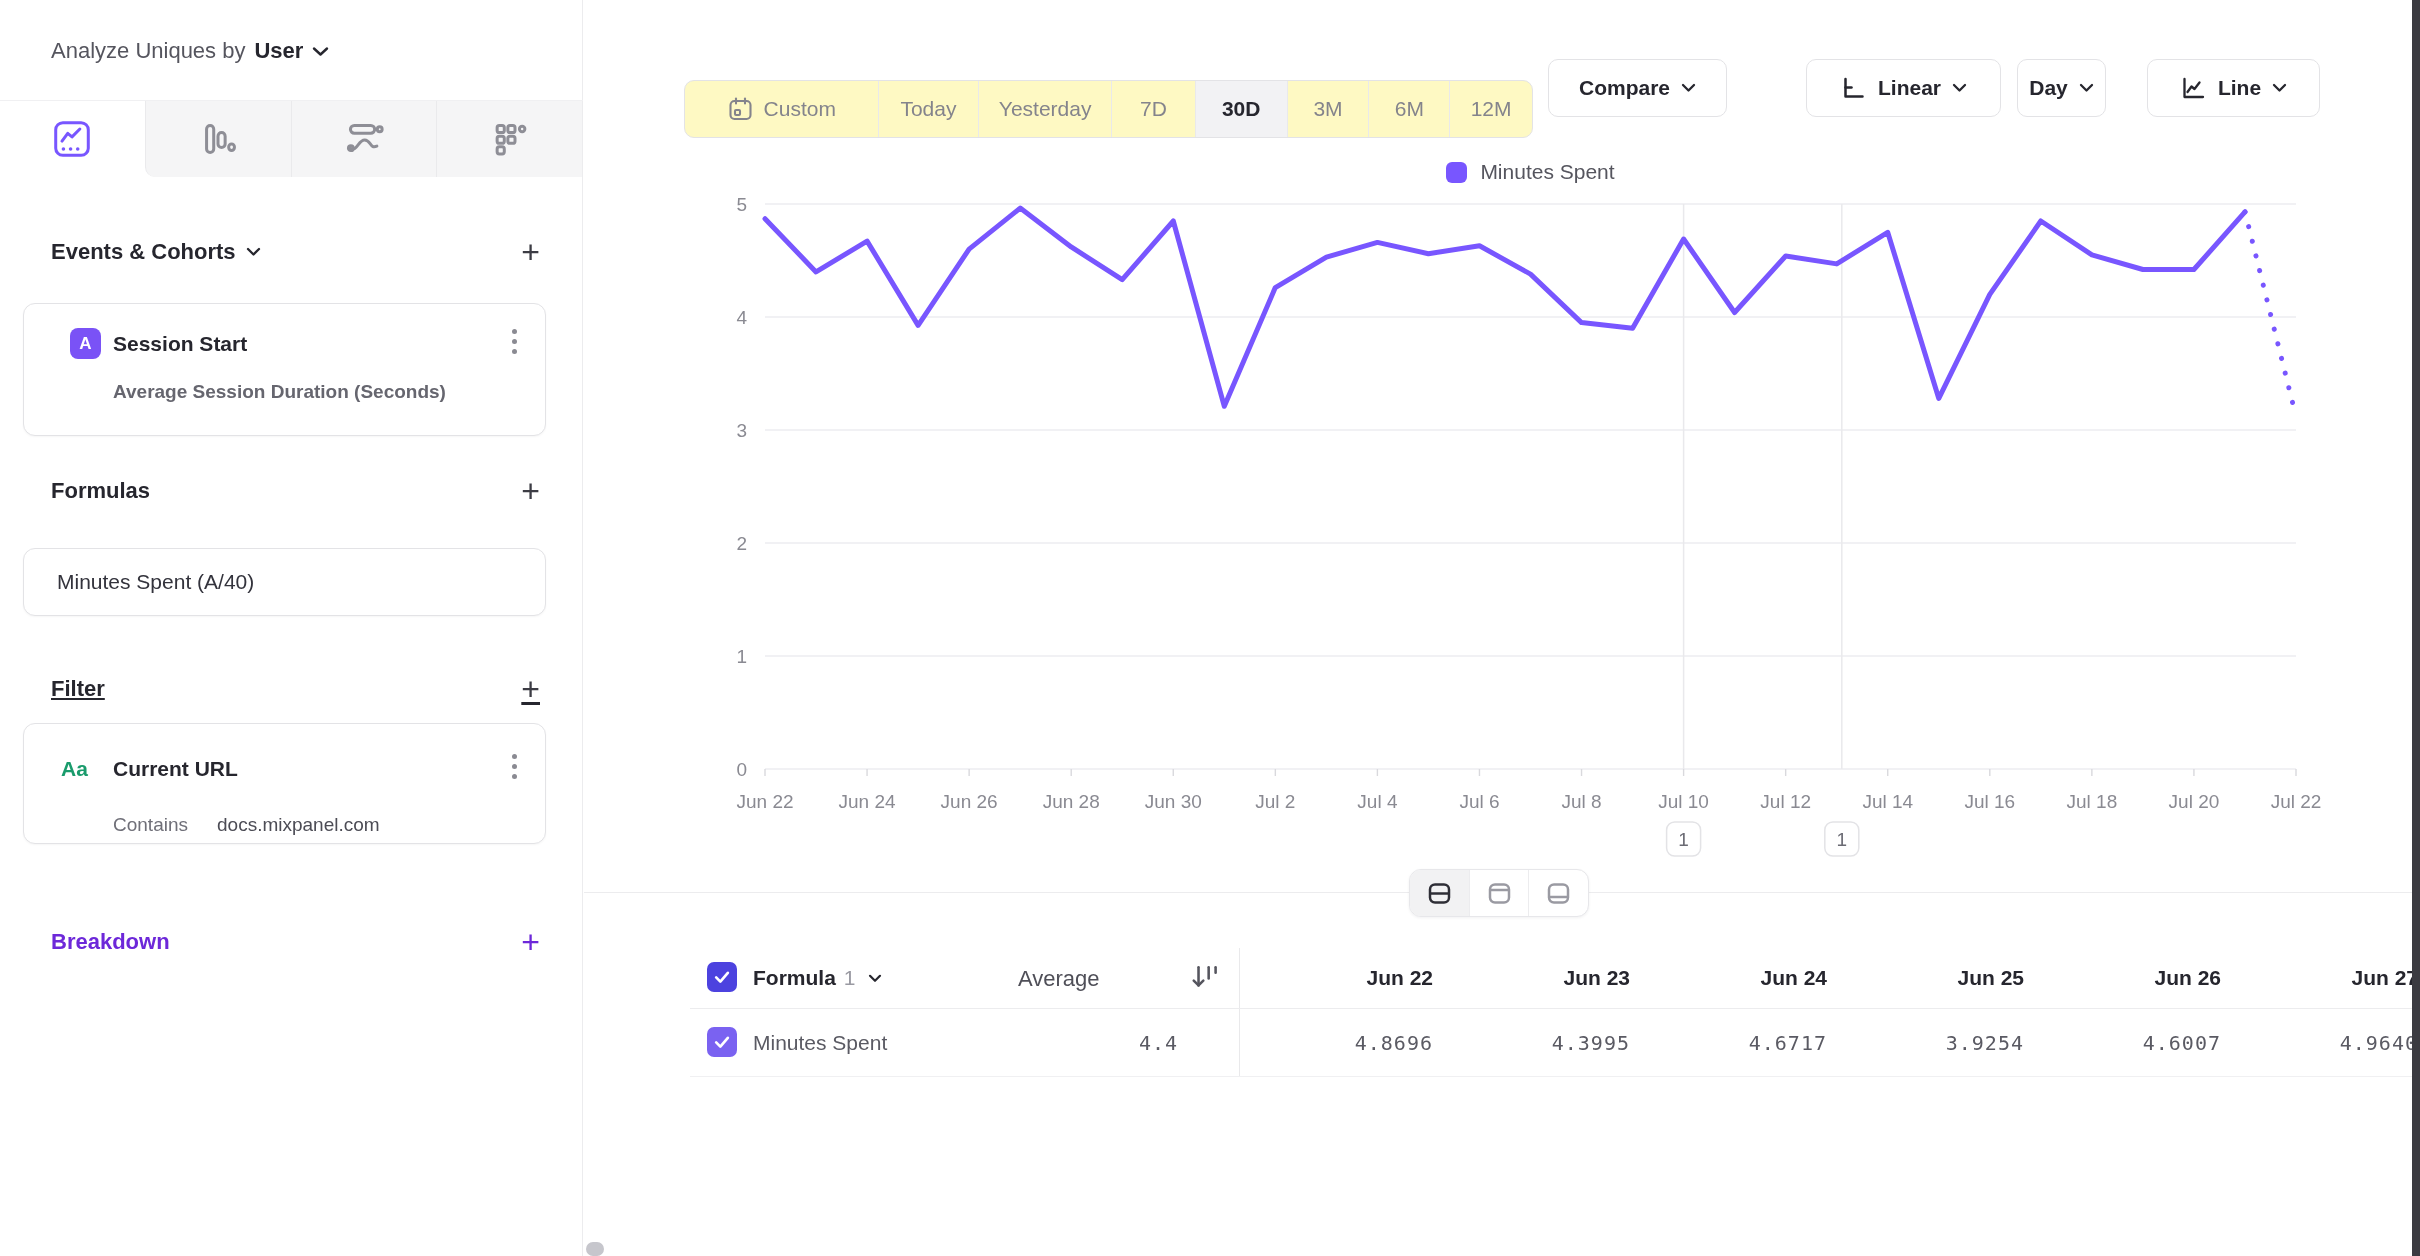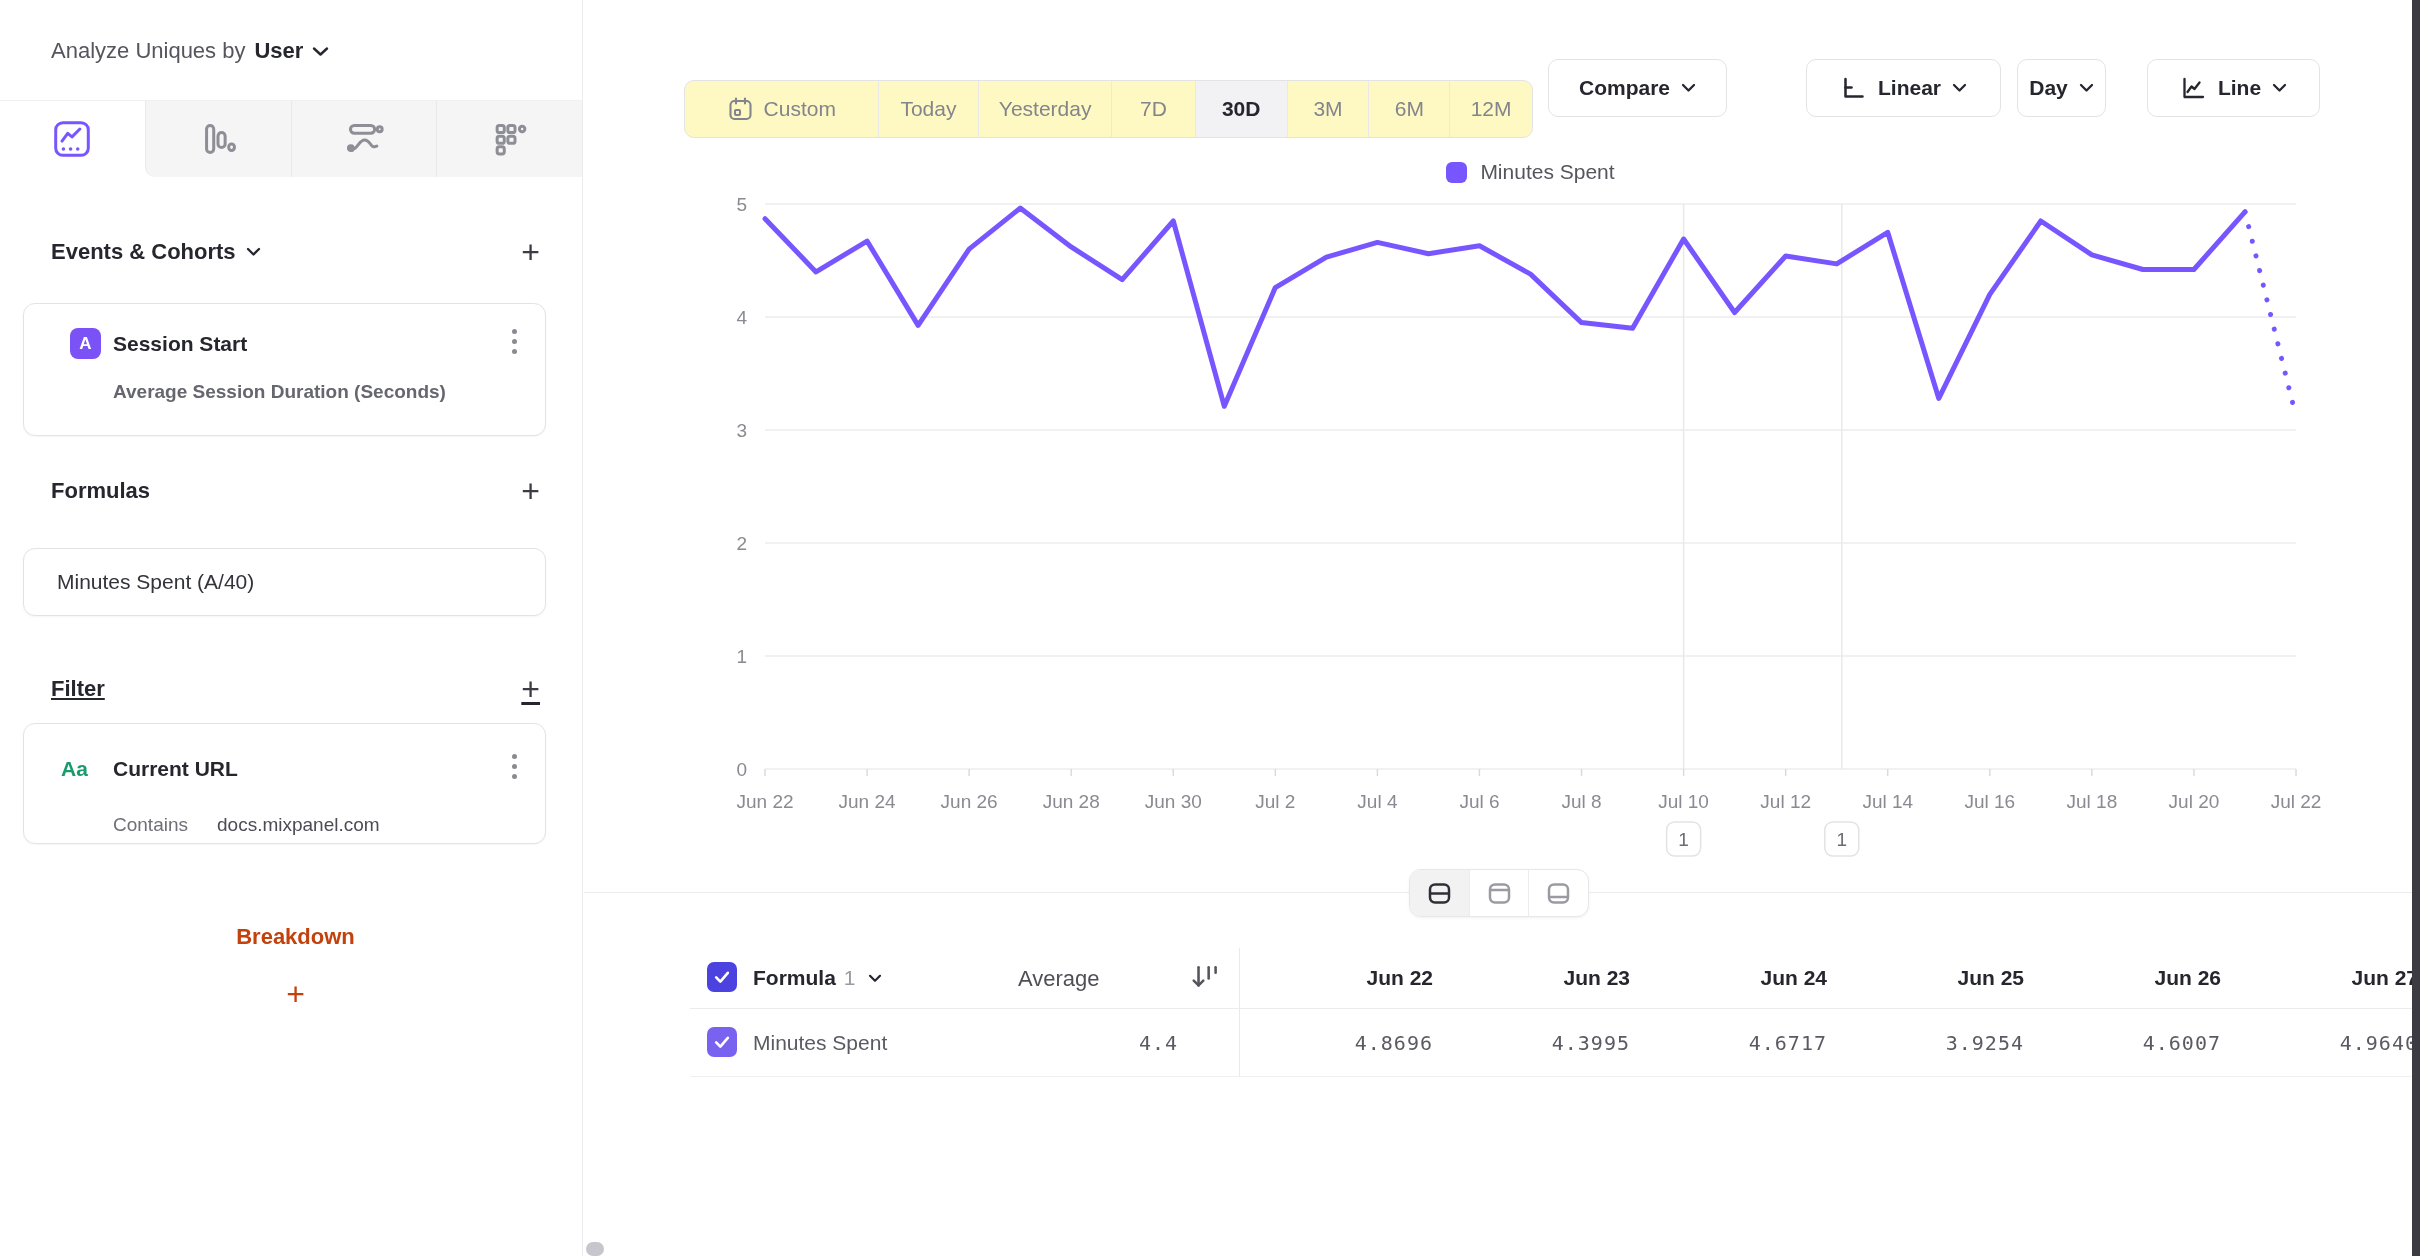--- a/index.html
+++ b/index.html
@@ -25,7 +25,7 @@
     font-size:22px; font-weight:700; color:#26262e;gap:28px; }
   .section-header .title-wrap { display:flex; align-items:center; gap:10px; }
   .plus-btn { font-size:32px; font-weight:300; color:#3c3c44; line-height:1; cursor:pointer; }
-  .section-header.dim, .section-header.dim .plus-btn { color:#c2410c;flex-direction:column; }
+  .section-header.dim, .section-header.dim .plus-btn { color:#6d28d9; }
   .card { position:absolute; left:23px; width:523px; background:#fff;
     border:1px solid #e3e3e6; border-radius:12px; box-shadow:0 1px 2px rgba(25,25,35,0.04); }
   .badge-a { position:absolute; left:46px; width:31px; height:31px; border-radius:8px;

